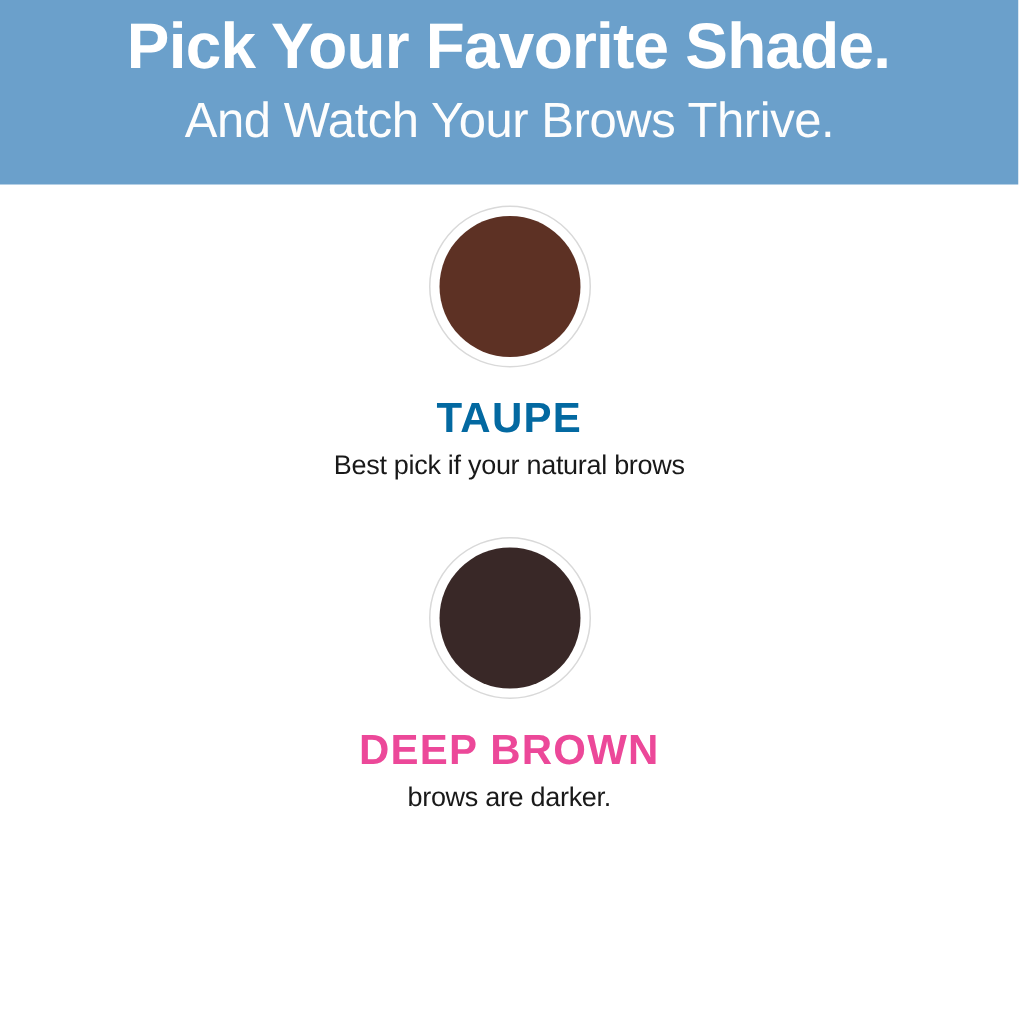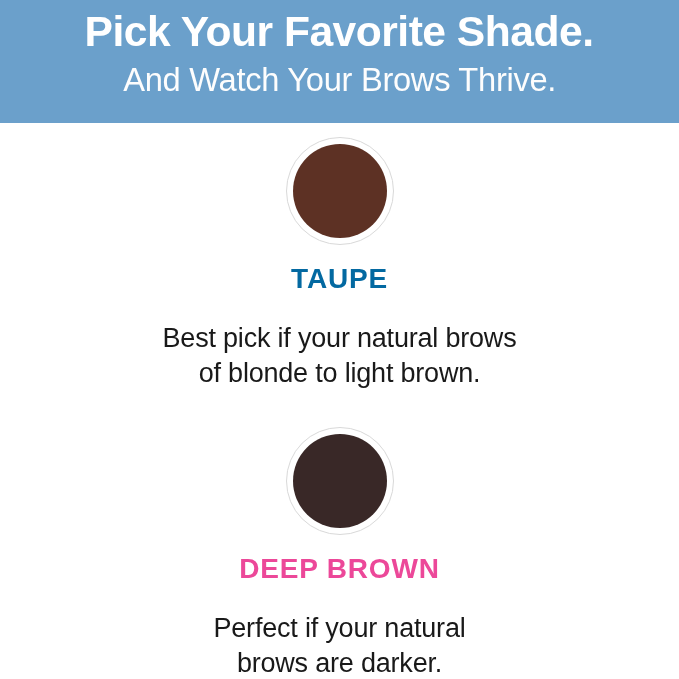--- a/index.html
+++ b/index.html
@@ -106,8 +106,8 @@
   .shade-name.deep  { color: #ec4899; }
 
   .shade-desc {
-    margin-top: 26px;
-    font-size: 27px;
+    margin-top: 4px;
+    font-size: 18px;
     font-weight: normal;
     color: #191919;
     line-height: 1.30;

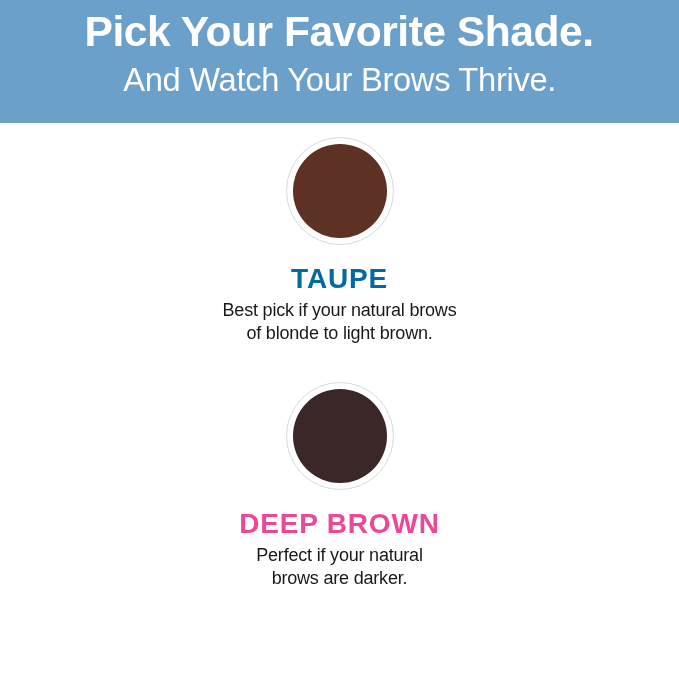--- a/index.html
+++ b/index.html
@@ -135,7 +135,6 @@
       <div class="shade-name taupe">TAUPE</div>
       <div class="shade-desc">
         <span class="line">Best pick if your natural brows</span>
-        <span class="line">of blonde to light brown.</span>
       </div>
     </div>
 

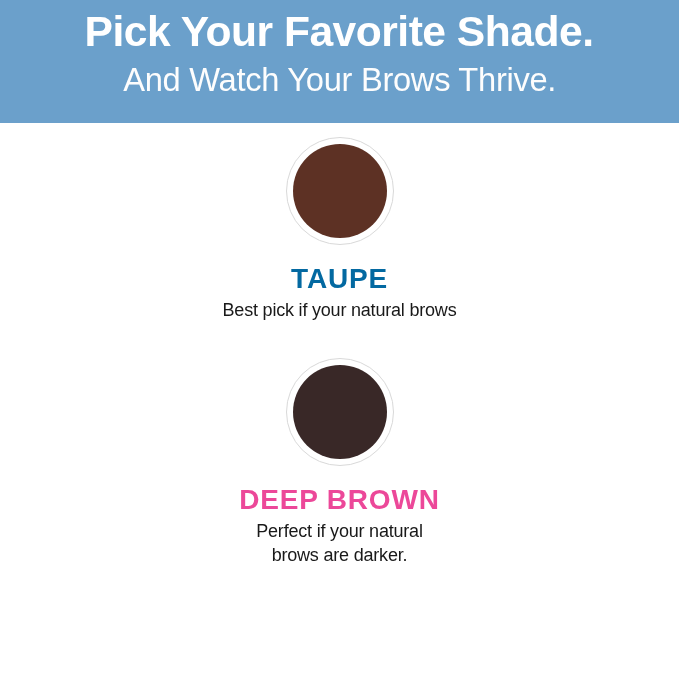--- a/index.html
+++ b/index.html
@@ -144,7 +144,6 @@
       </div>
       <div class="shade-name deep">DEEP BROWN</div>
       <div class="shade-desc">
-        <span class="line">Perfect if your natural</span>
         <span class="line">brows are darker.</span>
       </div>
     </div>

